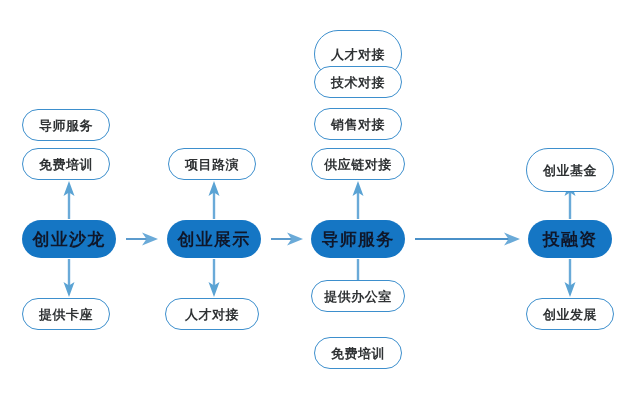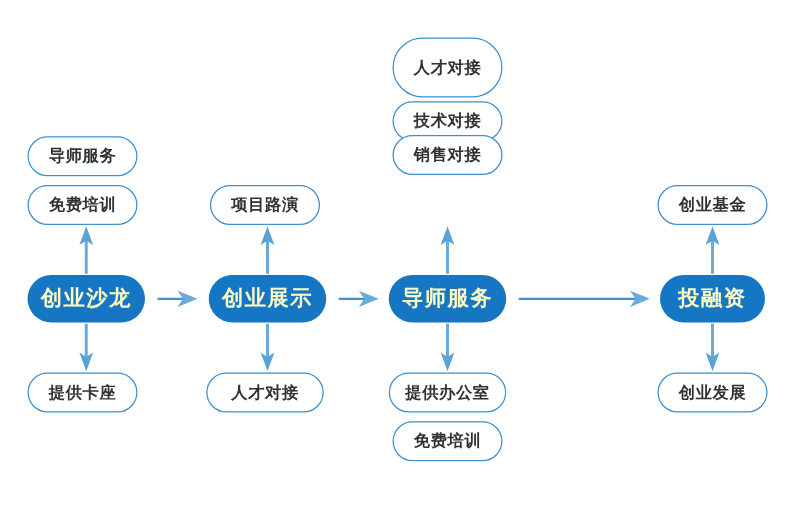--- a/index.html
+++ b/index.html
@@ -131,7 +131,7 @@
   <div class="pill" style="left:165px; top:298px; width:94px; height:32px;">人才对接</div>
 
   <div class="pill" style="left:314px; top:30px; width:88px; height:48px;">人才对接</div>
-  <div class="pill" style="left:314px; top:81px; width:88px; height:32px;">技术对接</div>
+  <div class="pill" style="left:314px; top:66px; width:88px; height:32px;">技术对接</div>
   <div class="pill" style="left:314px; top:108px; width:88px; height:32px;">销售对接</div>
   <div class="mainnode" style="left:311px; top:220px; width:94px; height:38px;">导师服务</div>
   <div class="pill" style="left:311px; top:298px; width:94px; height:32px;">提供办公室</div>

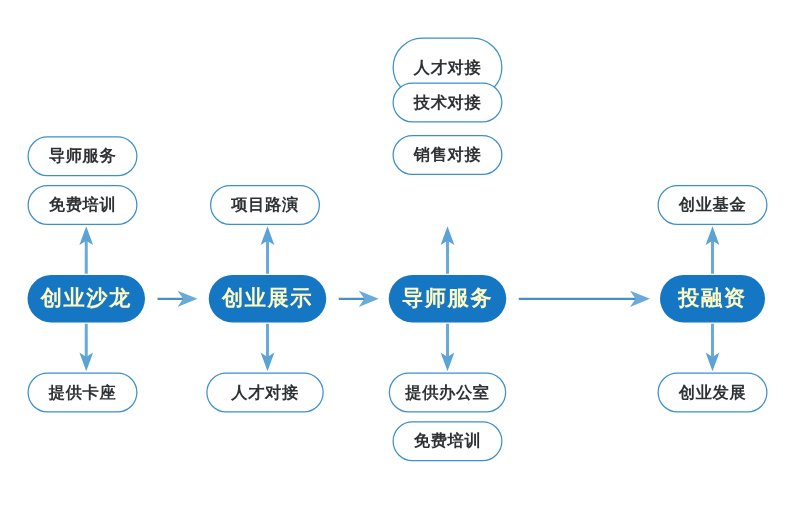--- a/index.html
+++ b/index.html
@@ -133,6 +133,7 @@
   <div class="pill" style="left:314px; top:30px; width:88px; height:48px;">人才对接</div>
   <div class="pill" style="left:314px; top:66px; width:88px; height:32px;">技术对接</div>
   <div class="pill" style="left:314px; top:108px; width:88px; height:32px;">销售对接</div>
+  <div class="pill" style="left:311px; top:148px; width:94px; height:32px;">供应链对接</div>
   <div class="mainnode" style="left:311px; top:220px; width:94px; height:38px;">导师服务</div>
   <div class="pill" style="left:311px; top:298px; width:94px; height:32px;">提供办公室</div>
   <div class="pill" style="left:314px; top:337px; width:88px; height:32px;">免费培训</div>

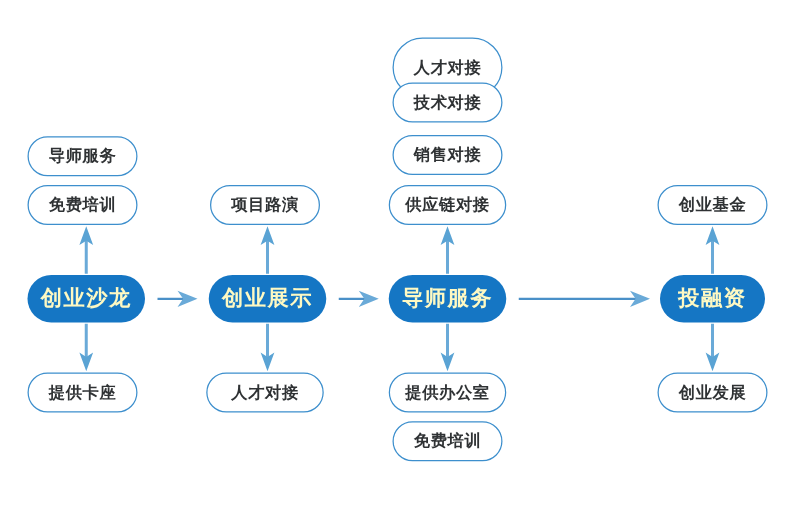--- a/index.html
+++ b/index.html
@@ -138,7 +138,7 @@
   <div class="pill" style="left:311px; top:298px; width:94px; height:32px;">提供办公室</div>
   <div class="pill" style="left:314px; top:337px; width:88px; height:32px;">免费培训</div>
 
-  <div class="pill" style="left:526px; top:148px; width:88px; height:32px;">创业基金</div>
+  <div class="pill" style="left:526px; top:148px; width:88px; height:44px;">创业基金</div>
   <div class="mainnode" style="left:528px; top:220px; width:84px; height:38px;">投融资</div>
   <div class="pill" style="left:526px; top:298px; width:88px; height:32px;">创业发展</div>
 

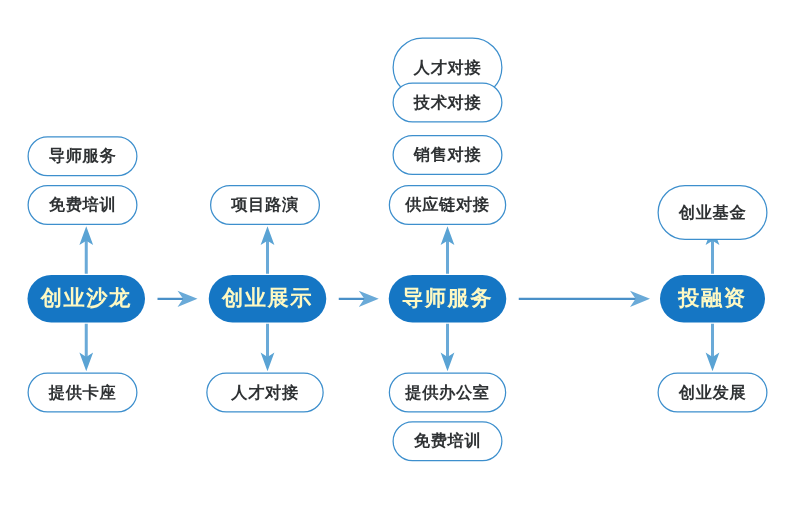--- a/index.html
+++ b/index.html
@@ -42,7 +42,7 @@
     box-sizing: border-box;
     background: #1576c4;
     border-radius: 999px;
-    color: #fef9c3;
+    color: #0f172a;
     font-size: 17px;
     font-weight: 700;
     letter-spacing: 1.2px;

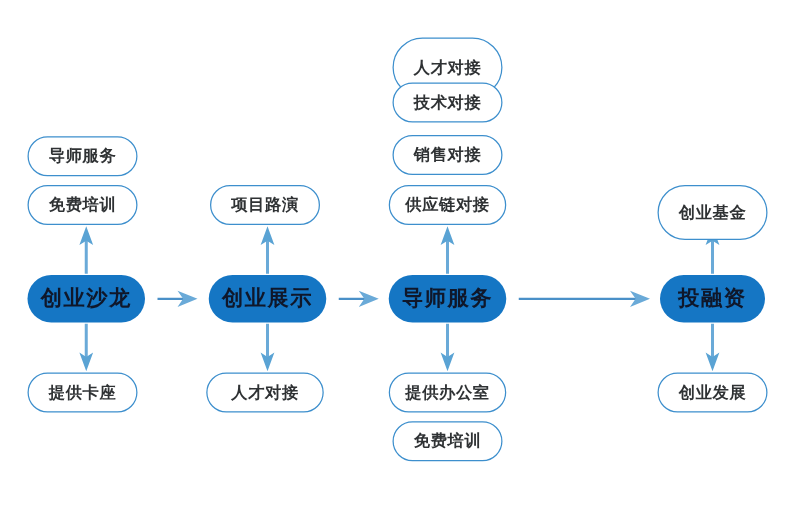--- a/index.html
+++ b/index.html
@@ -135,7 +135,7 @@
   <div class="pill" style="left:314px; top:108px; width:88px; height:32px;">销售对接</div>
   <div class="pill" style="left:311px; top:148px; width:94px; height:32px;">供应链对接</div>
   <div class="mainnode" style="left:311px; top:220px; width:94px; height:38px;">导师服务</div>
-  <div class="pill" style="left:311px; top:298px; width:94px; height:32px;">提供办公室</div>
+  <div class="pill" style="left:311px; top:280px; width:94px; height:32px;">提供办公室</div>
   <div class="pill" style="left:314px; top:337px; width:88px; height:32px;">免费培训</div>
 
   <div class="pill" style="left:526px; top:148px; width:88px; height:44px;">创业基金</div>

